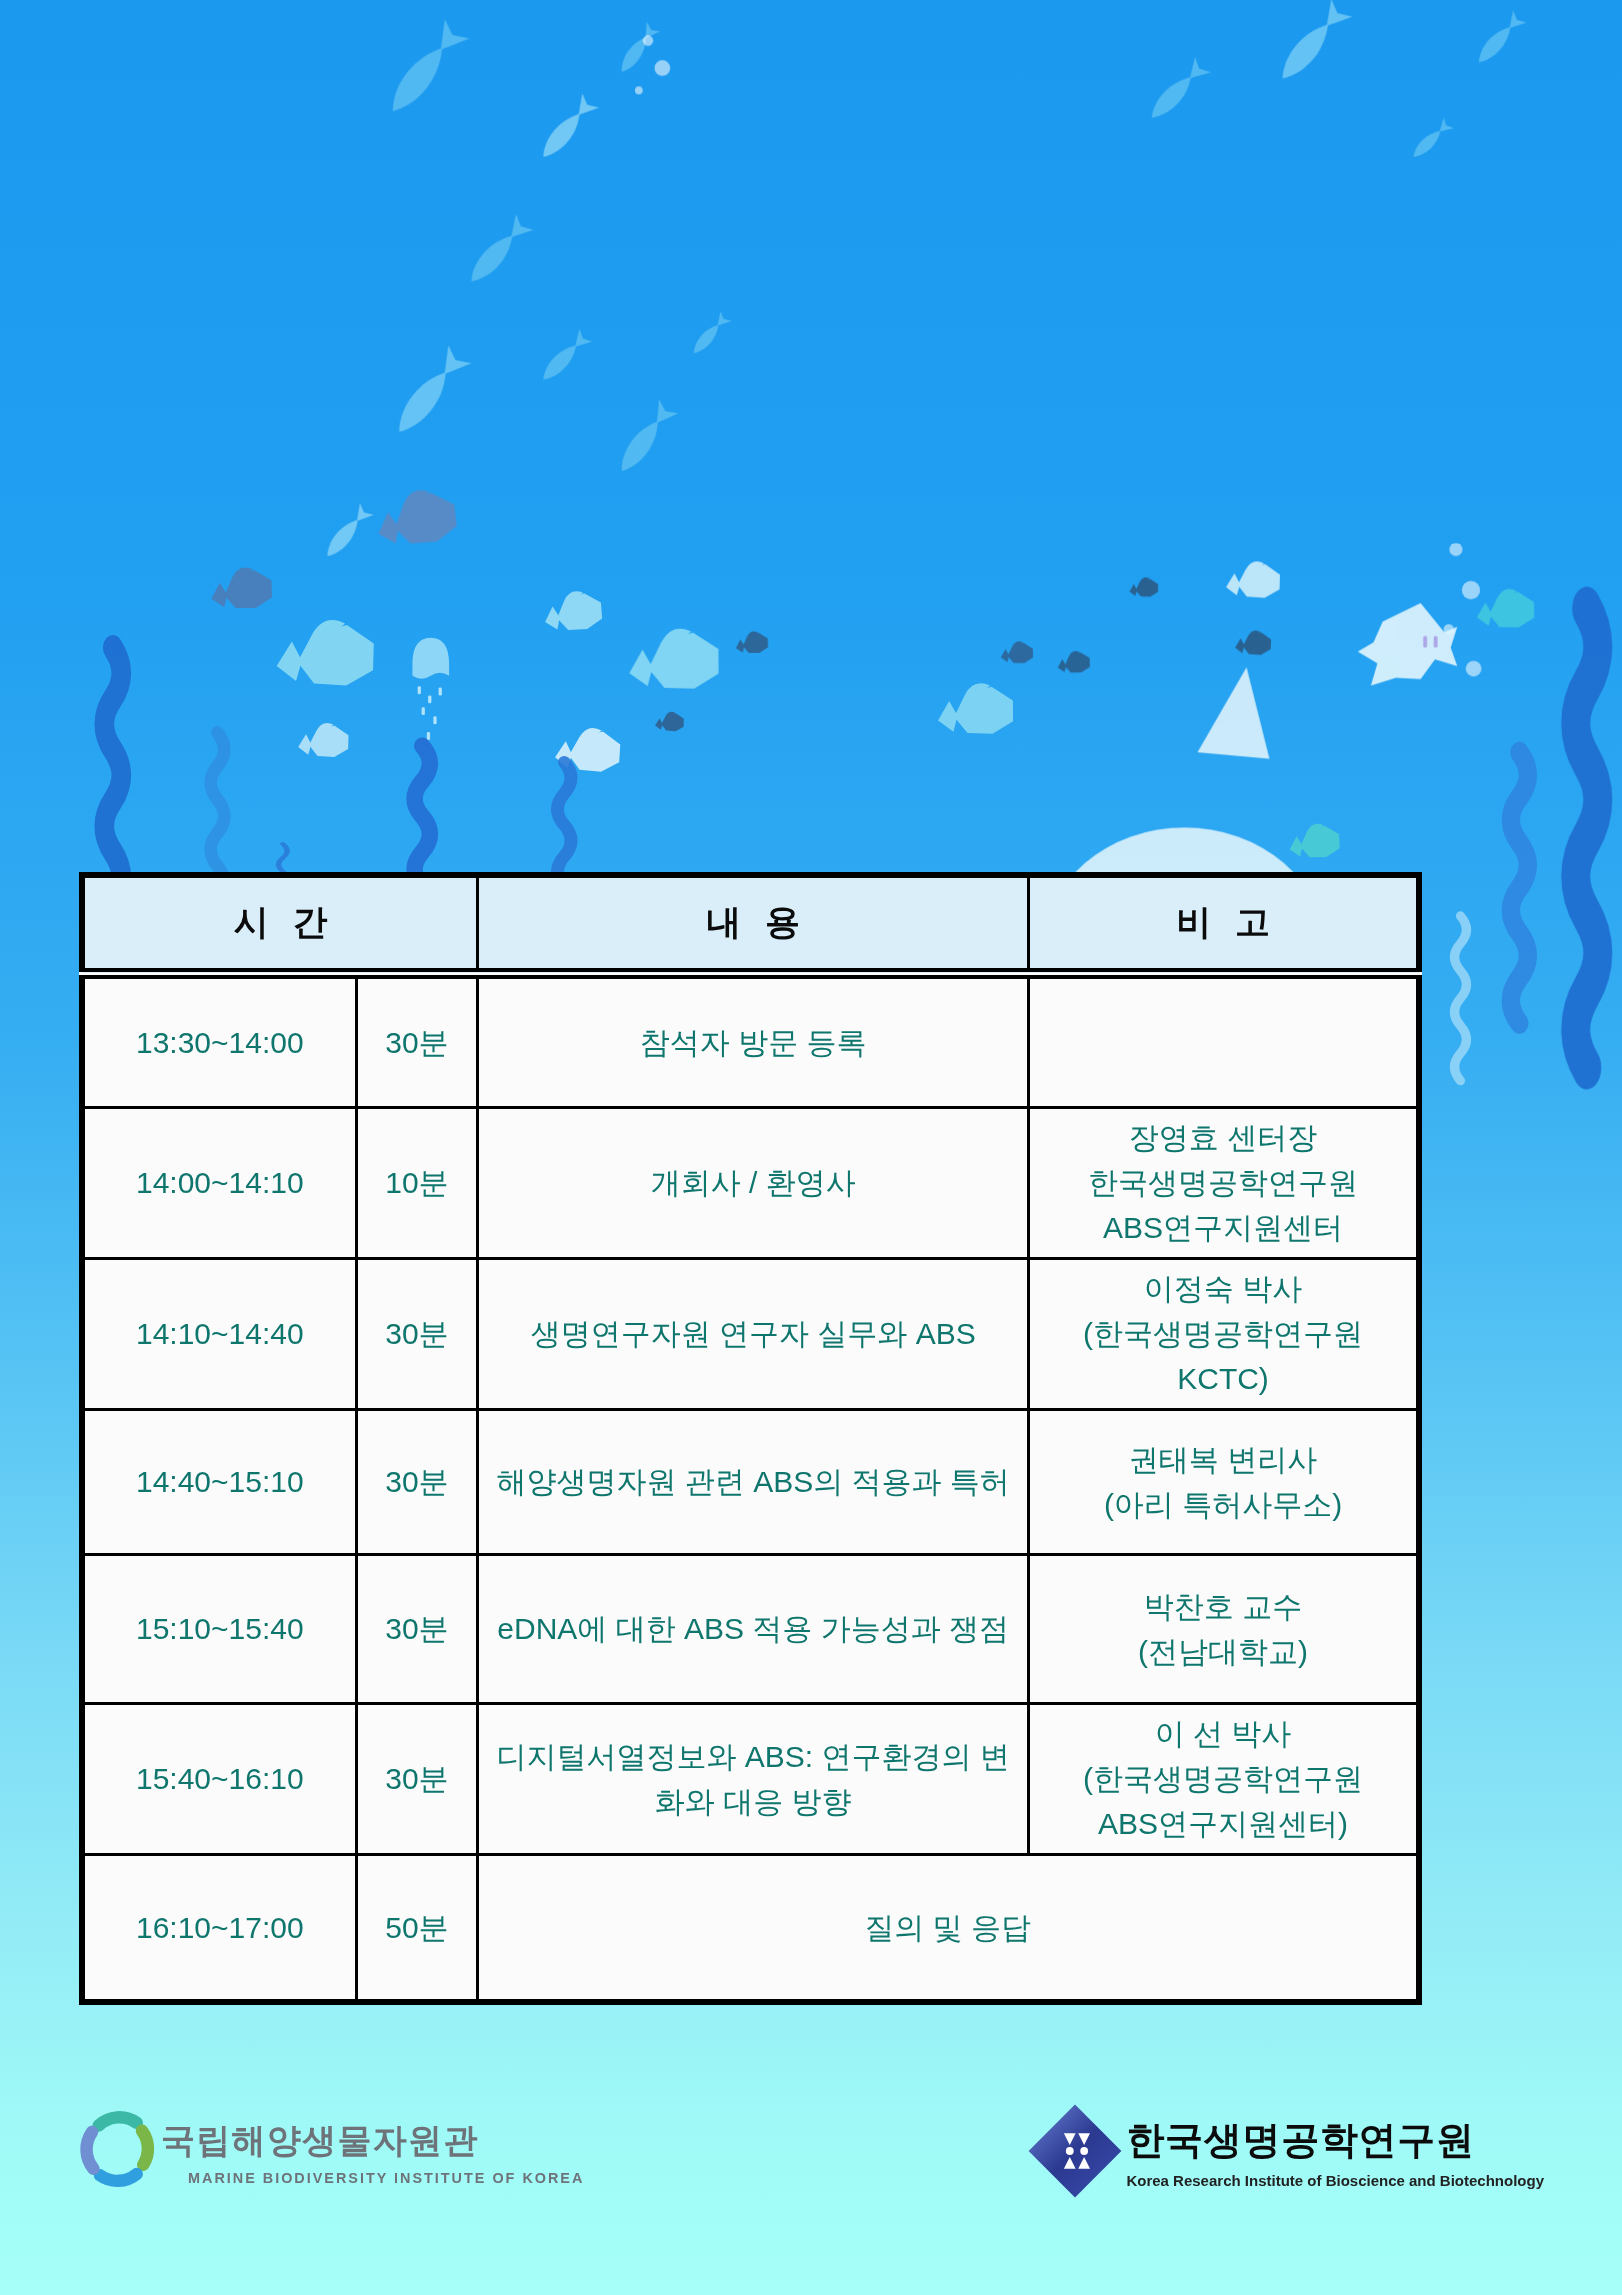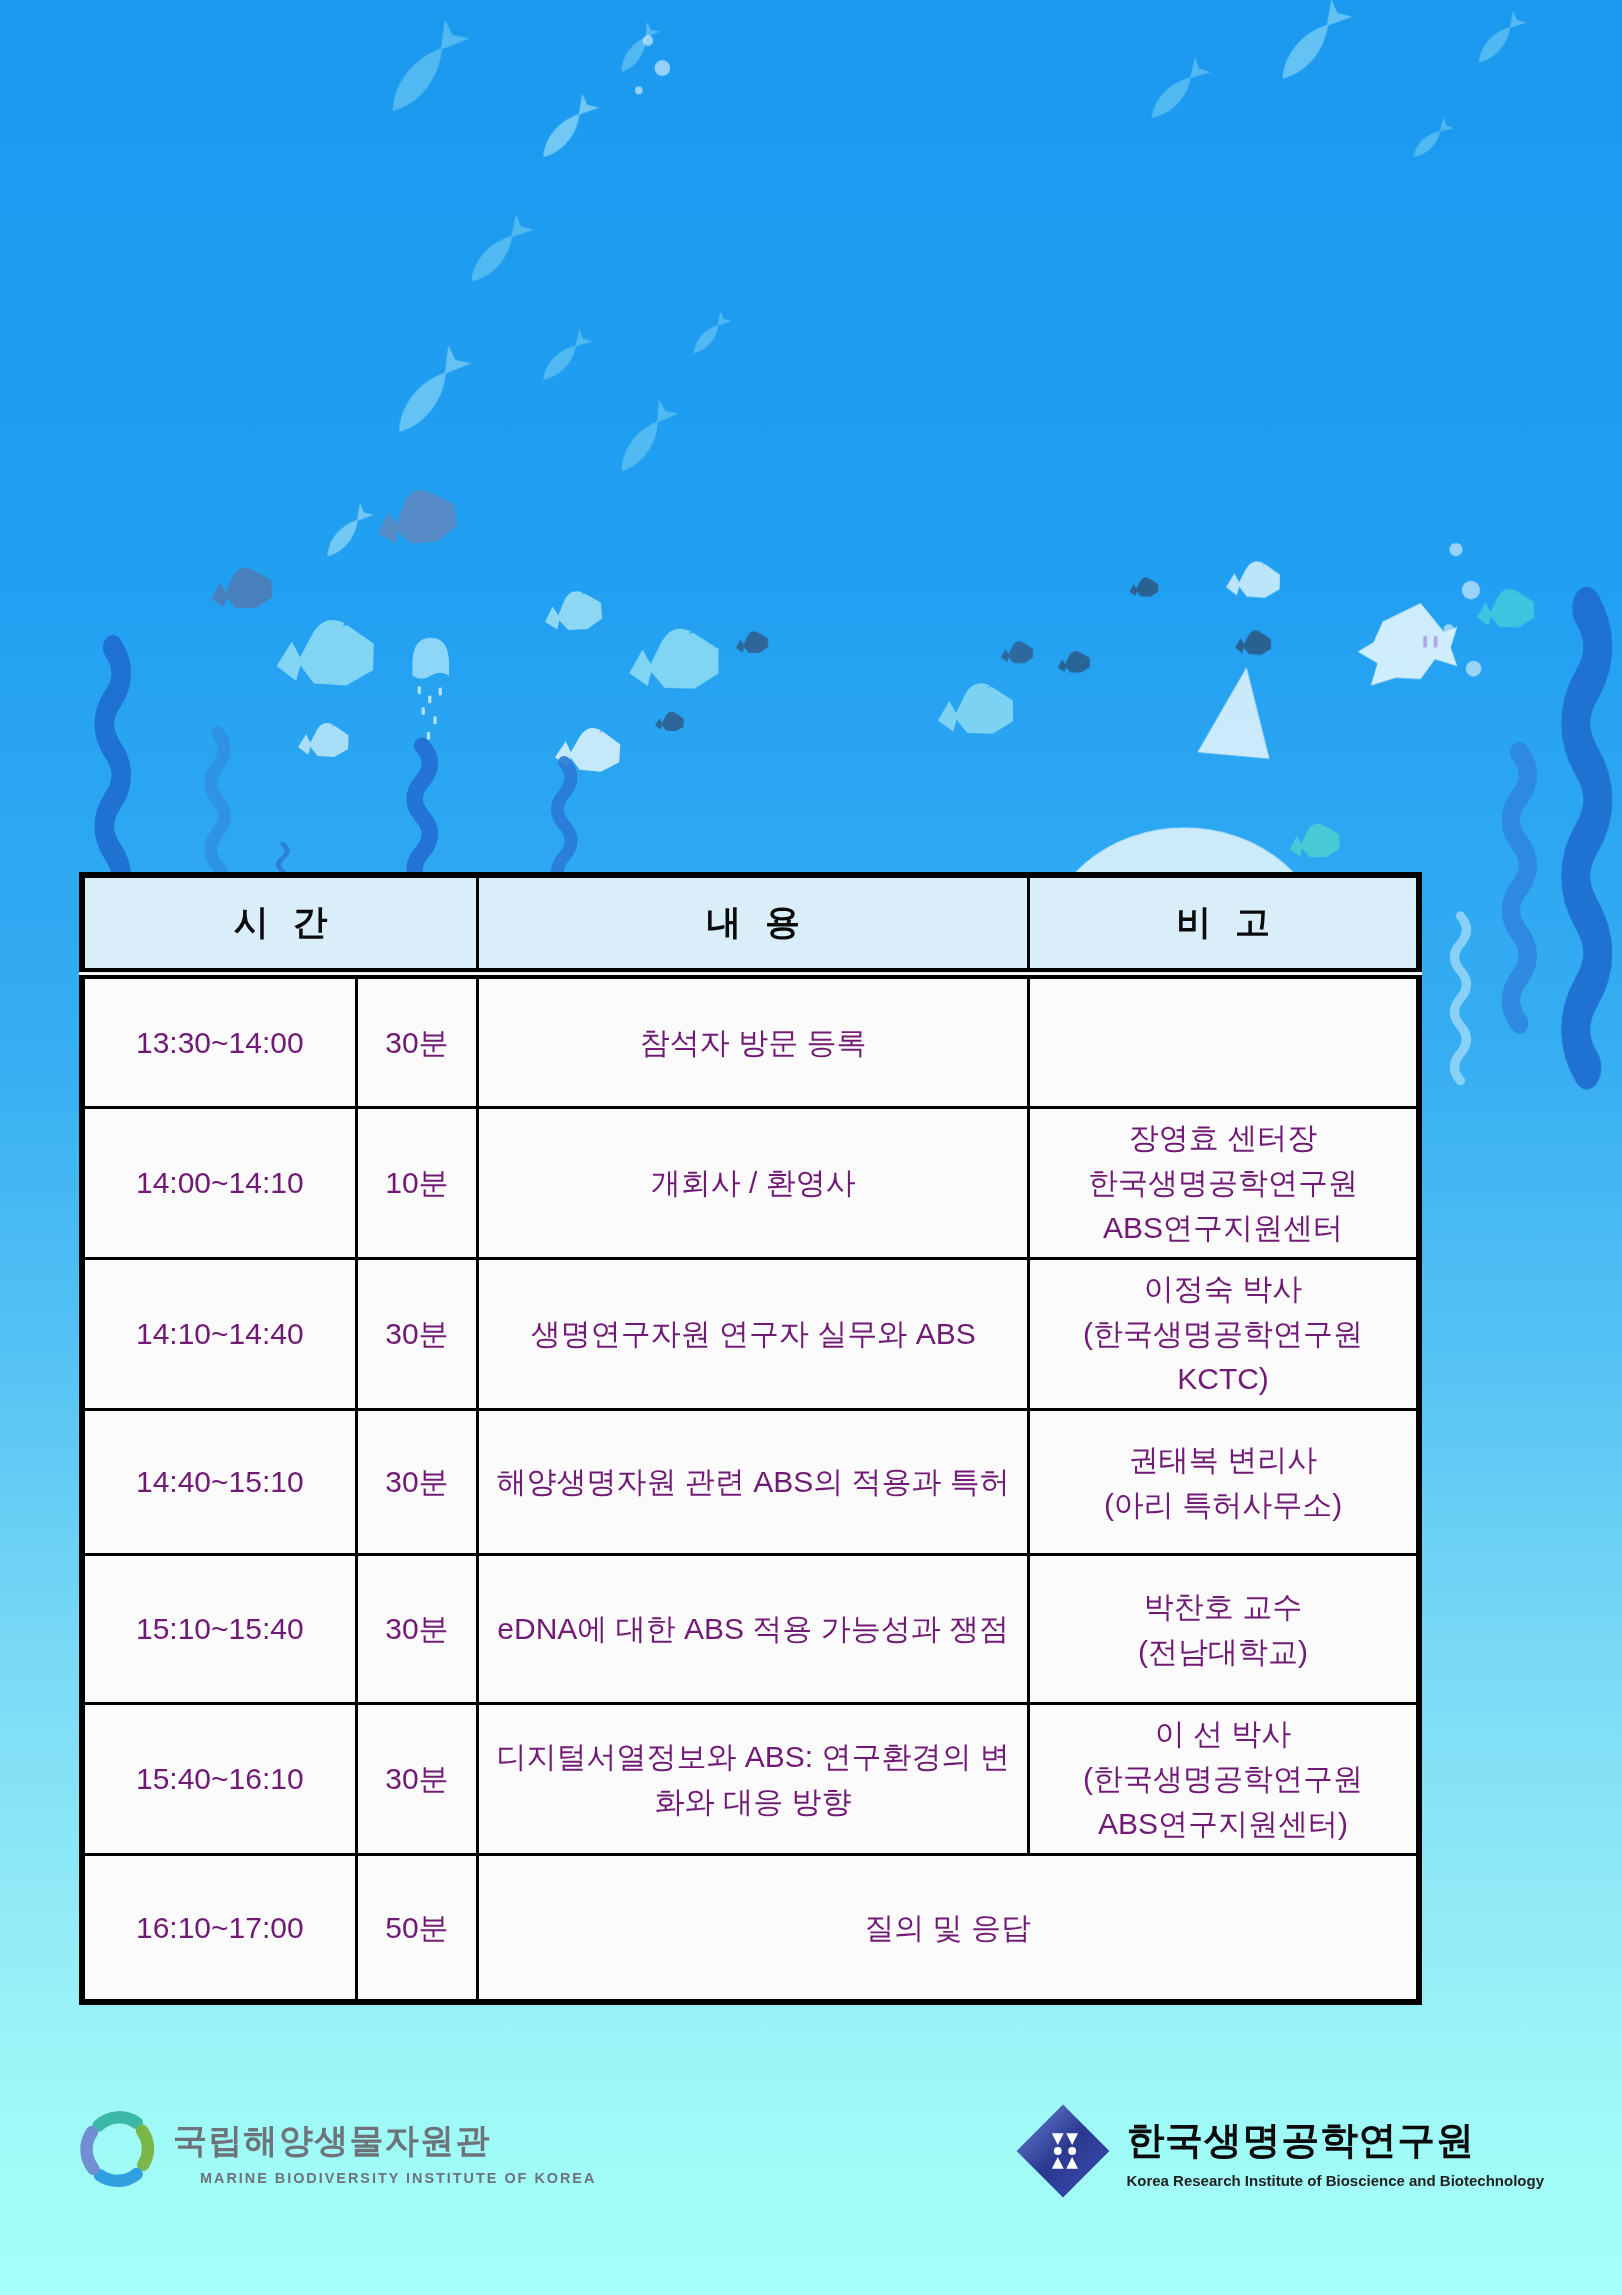--- a/index.html
+++ b/index.html
@@ -19,7 +19,7 @@
   table.schedule th,table.schedule td{border:3.3px solid #000;text-align:center;vertical-align:middle;}
   table.schedule thead th{background:#d9eef9;font-size:35px;font-weight:700;color:#0b0b0b;
     border-bottom:11.8px double #000;word-spacing:0.4em;}
-  table.schedule td{font-size:30px;color:#701a75;padding:6.5px 15.7px;line-height:1.5;white-space:pre-line;}
+  table.schedule td{font-size:30px;color:#0f766e;padding:6.5px 15.7px;line-height:1.5;white-space:pre-line;}
   .footer{position:absolute;left:79px;right:79px;top:2102px;z-index:4;
     display:flex;justify-content:space-between;align-items:center;}
   .logo-group{display:flex;align-items:center;gap:14px;}

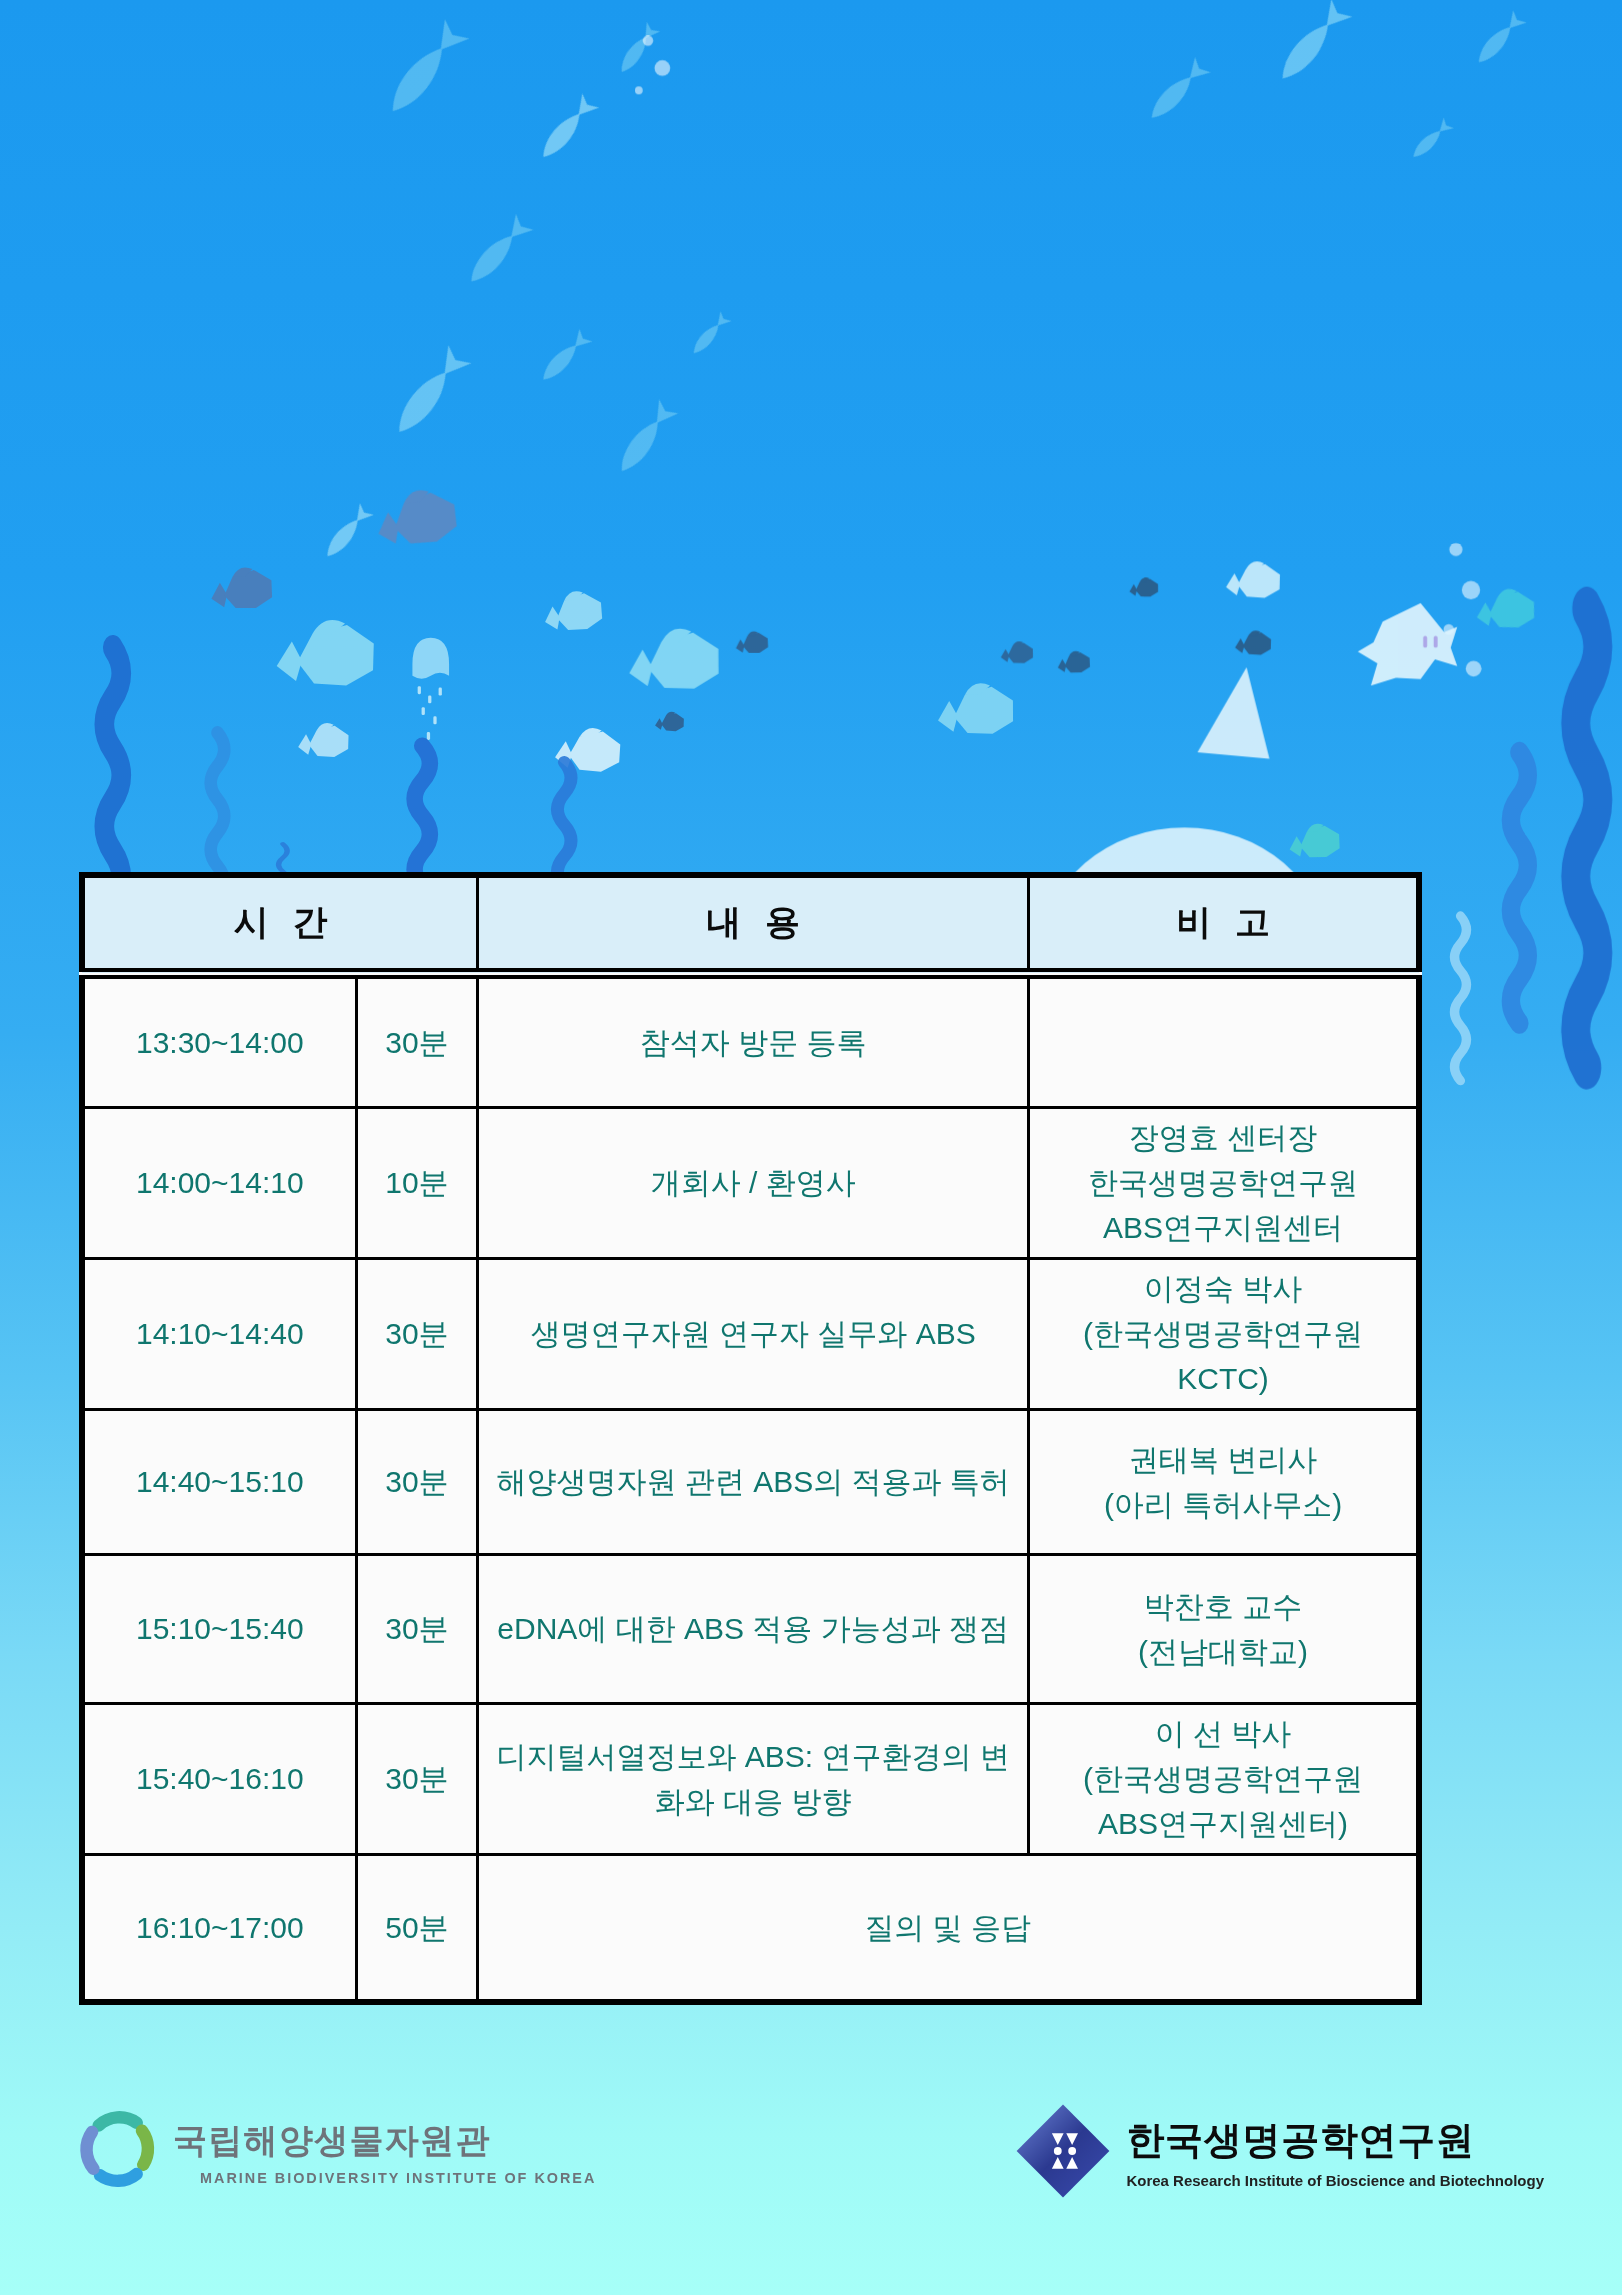--- a/index.html
+++ b/index.html
@@ -22,7 +22,7 @@
   table.schedule td{font-size:30px;color:#0f766e;padding:6.5px 15.7px;line-height:1.5;white-space:pre-line;}
   .footer{position:absolute;left:79px;right:79px;top:2102px;z-index:4;
     display:flex;justify-content:space-between;align-items:center;}
-  .logo-group{display:flex;align-items:center;gap:14px;}
+  .logo-group{display:flex;align-items:center;gap:2px;}
   .logo-text{display:flex;flex-direction:column;gap:5.2px;}
   .mabik .kr{font-size:34px;font-weight:700;color:#6e737a;letter-spacing:1.3px;}
   .mabik .en{font-size:14.4px;font-weight:700;color:#6e737a;letter-spacing:2px;margin-left:27px;}

